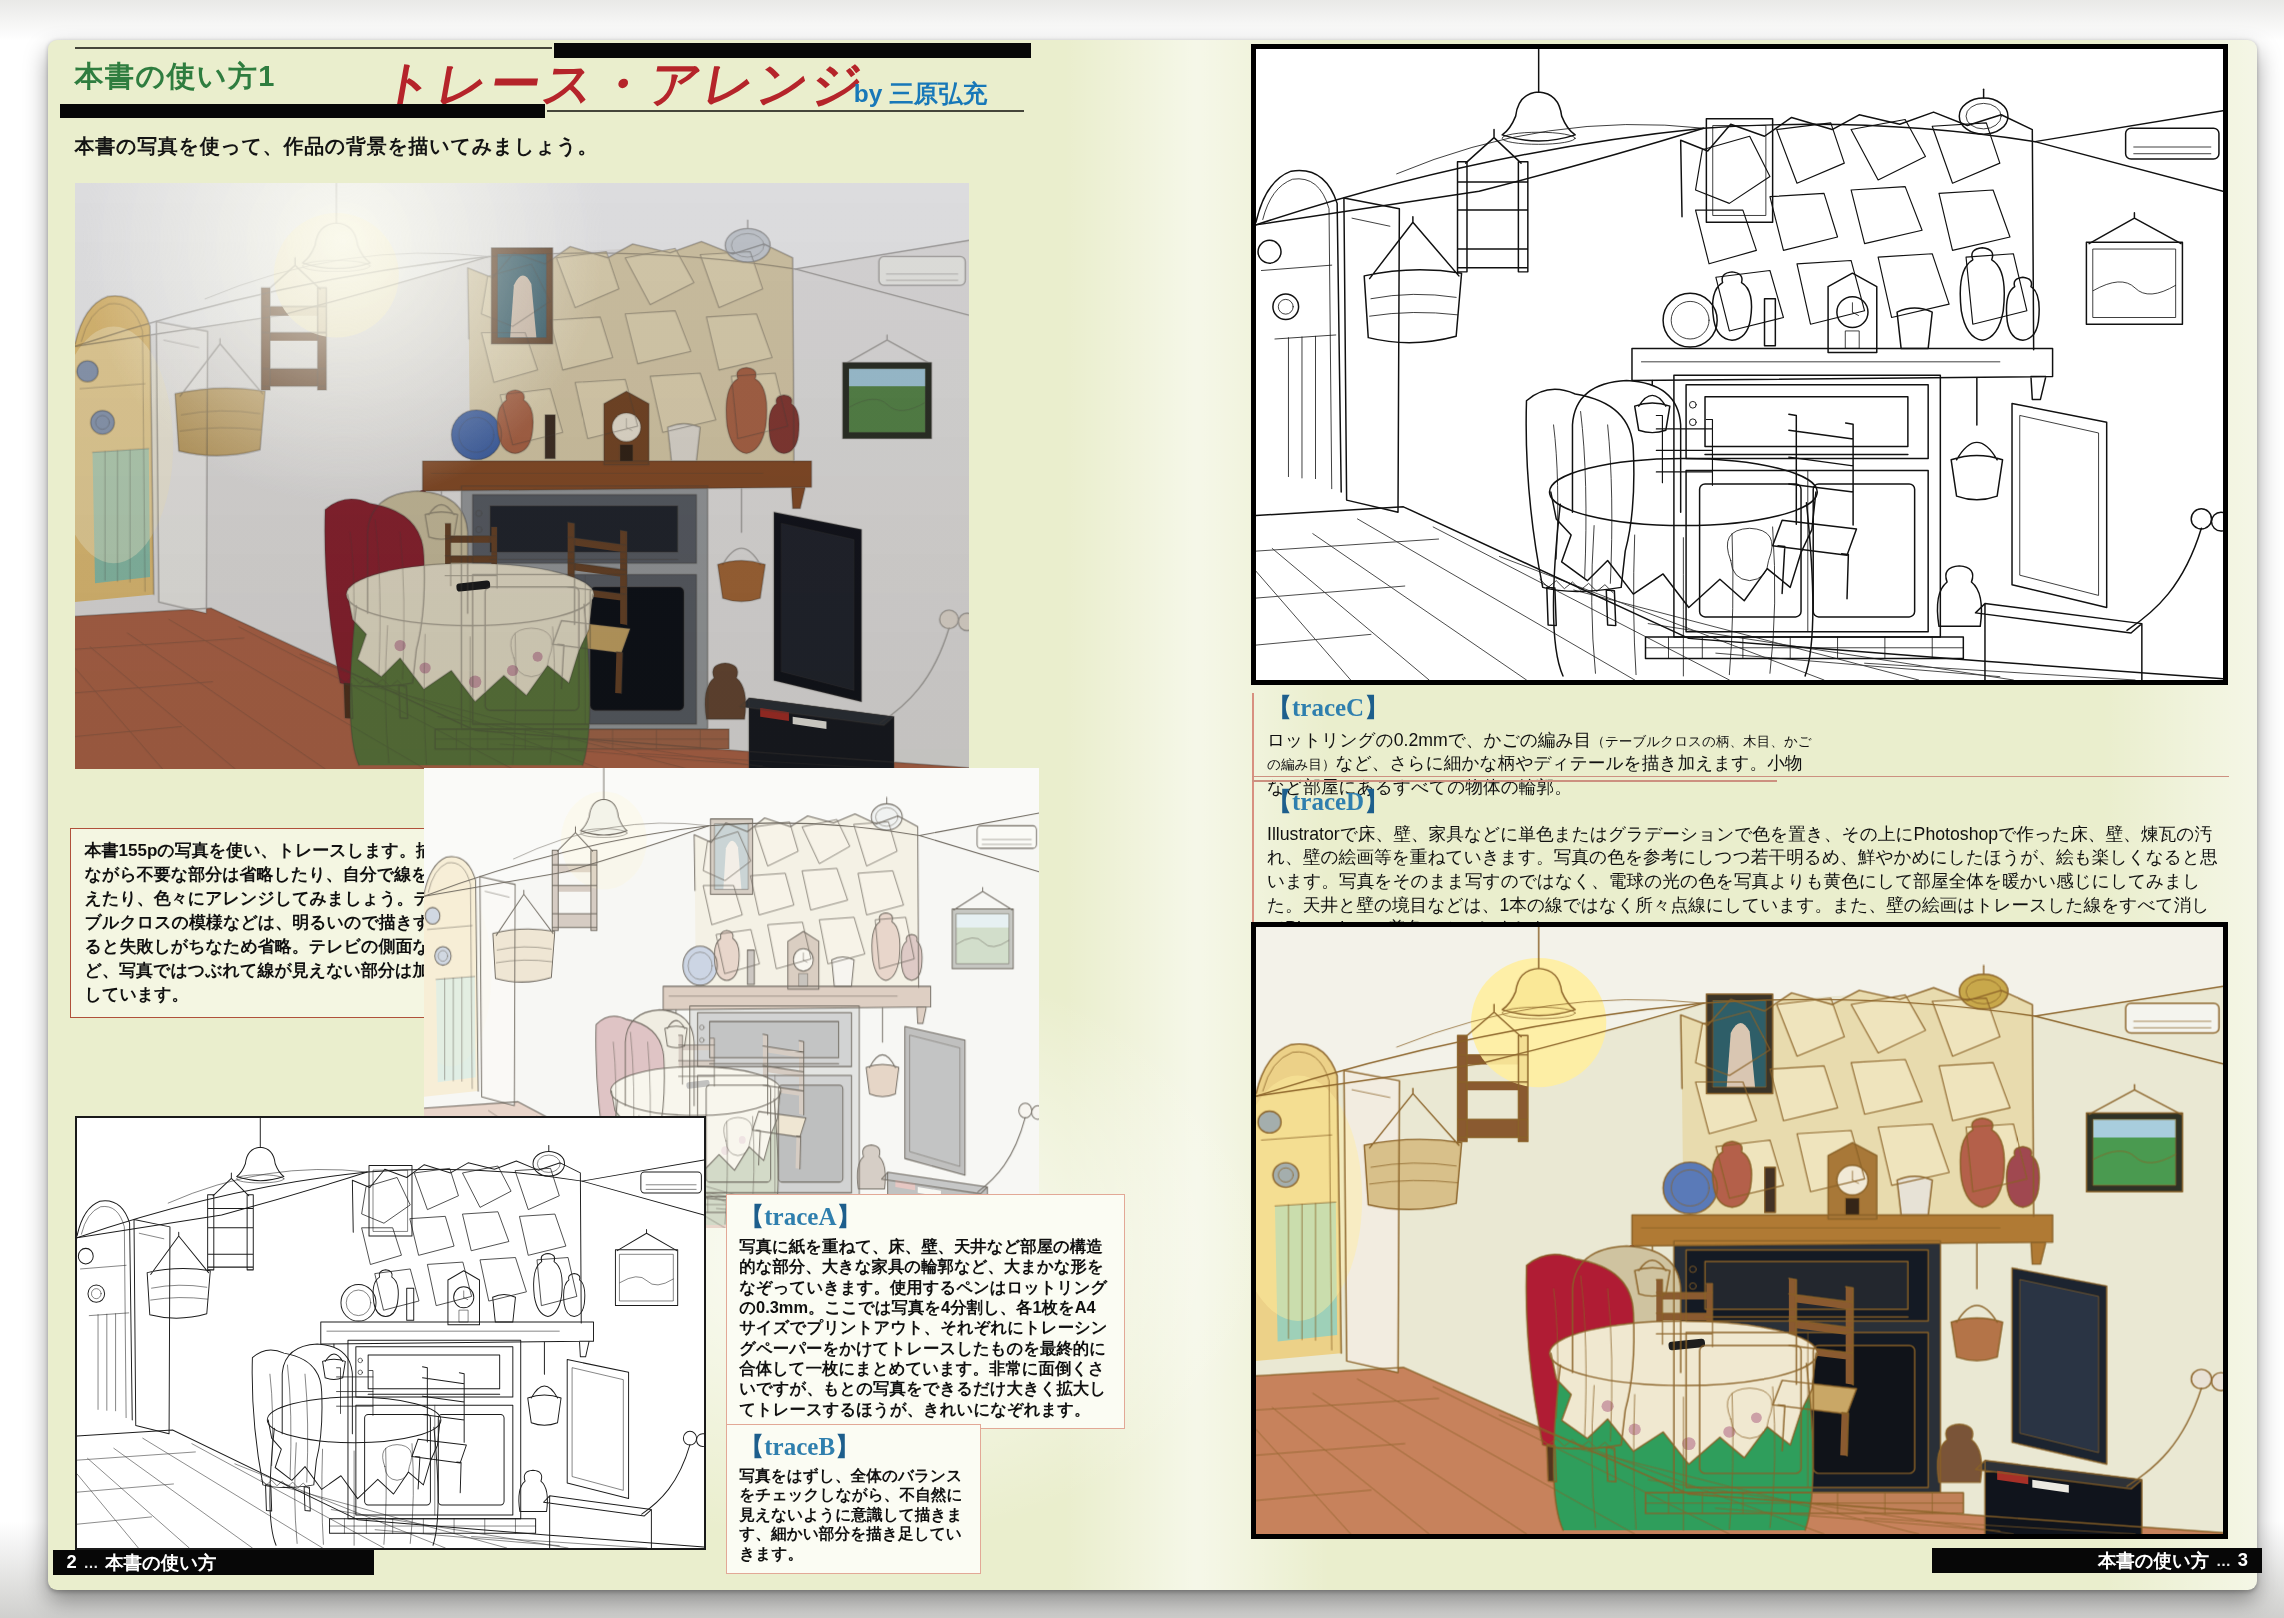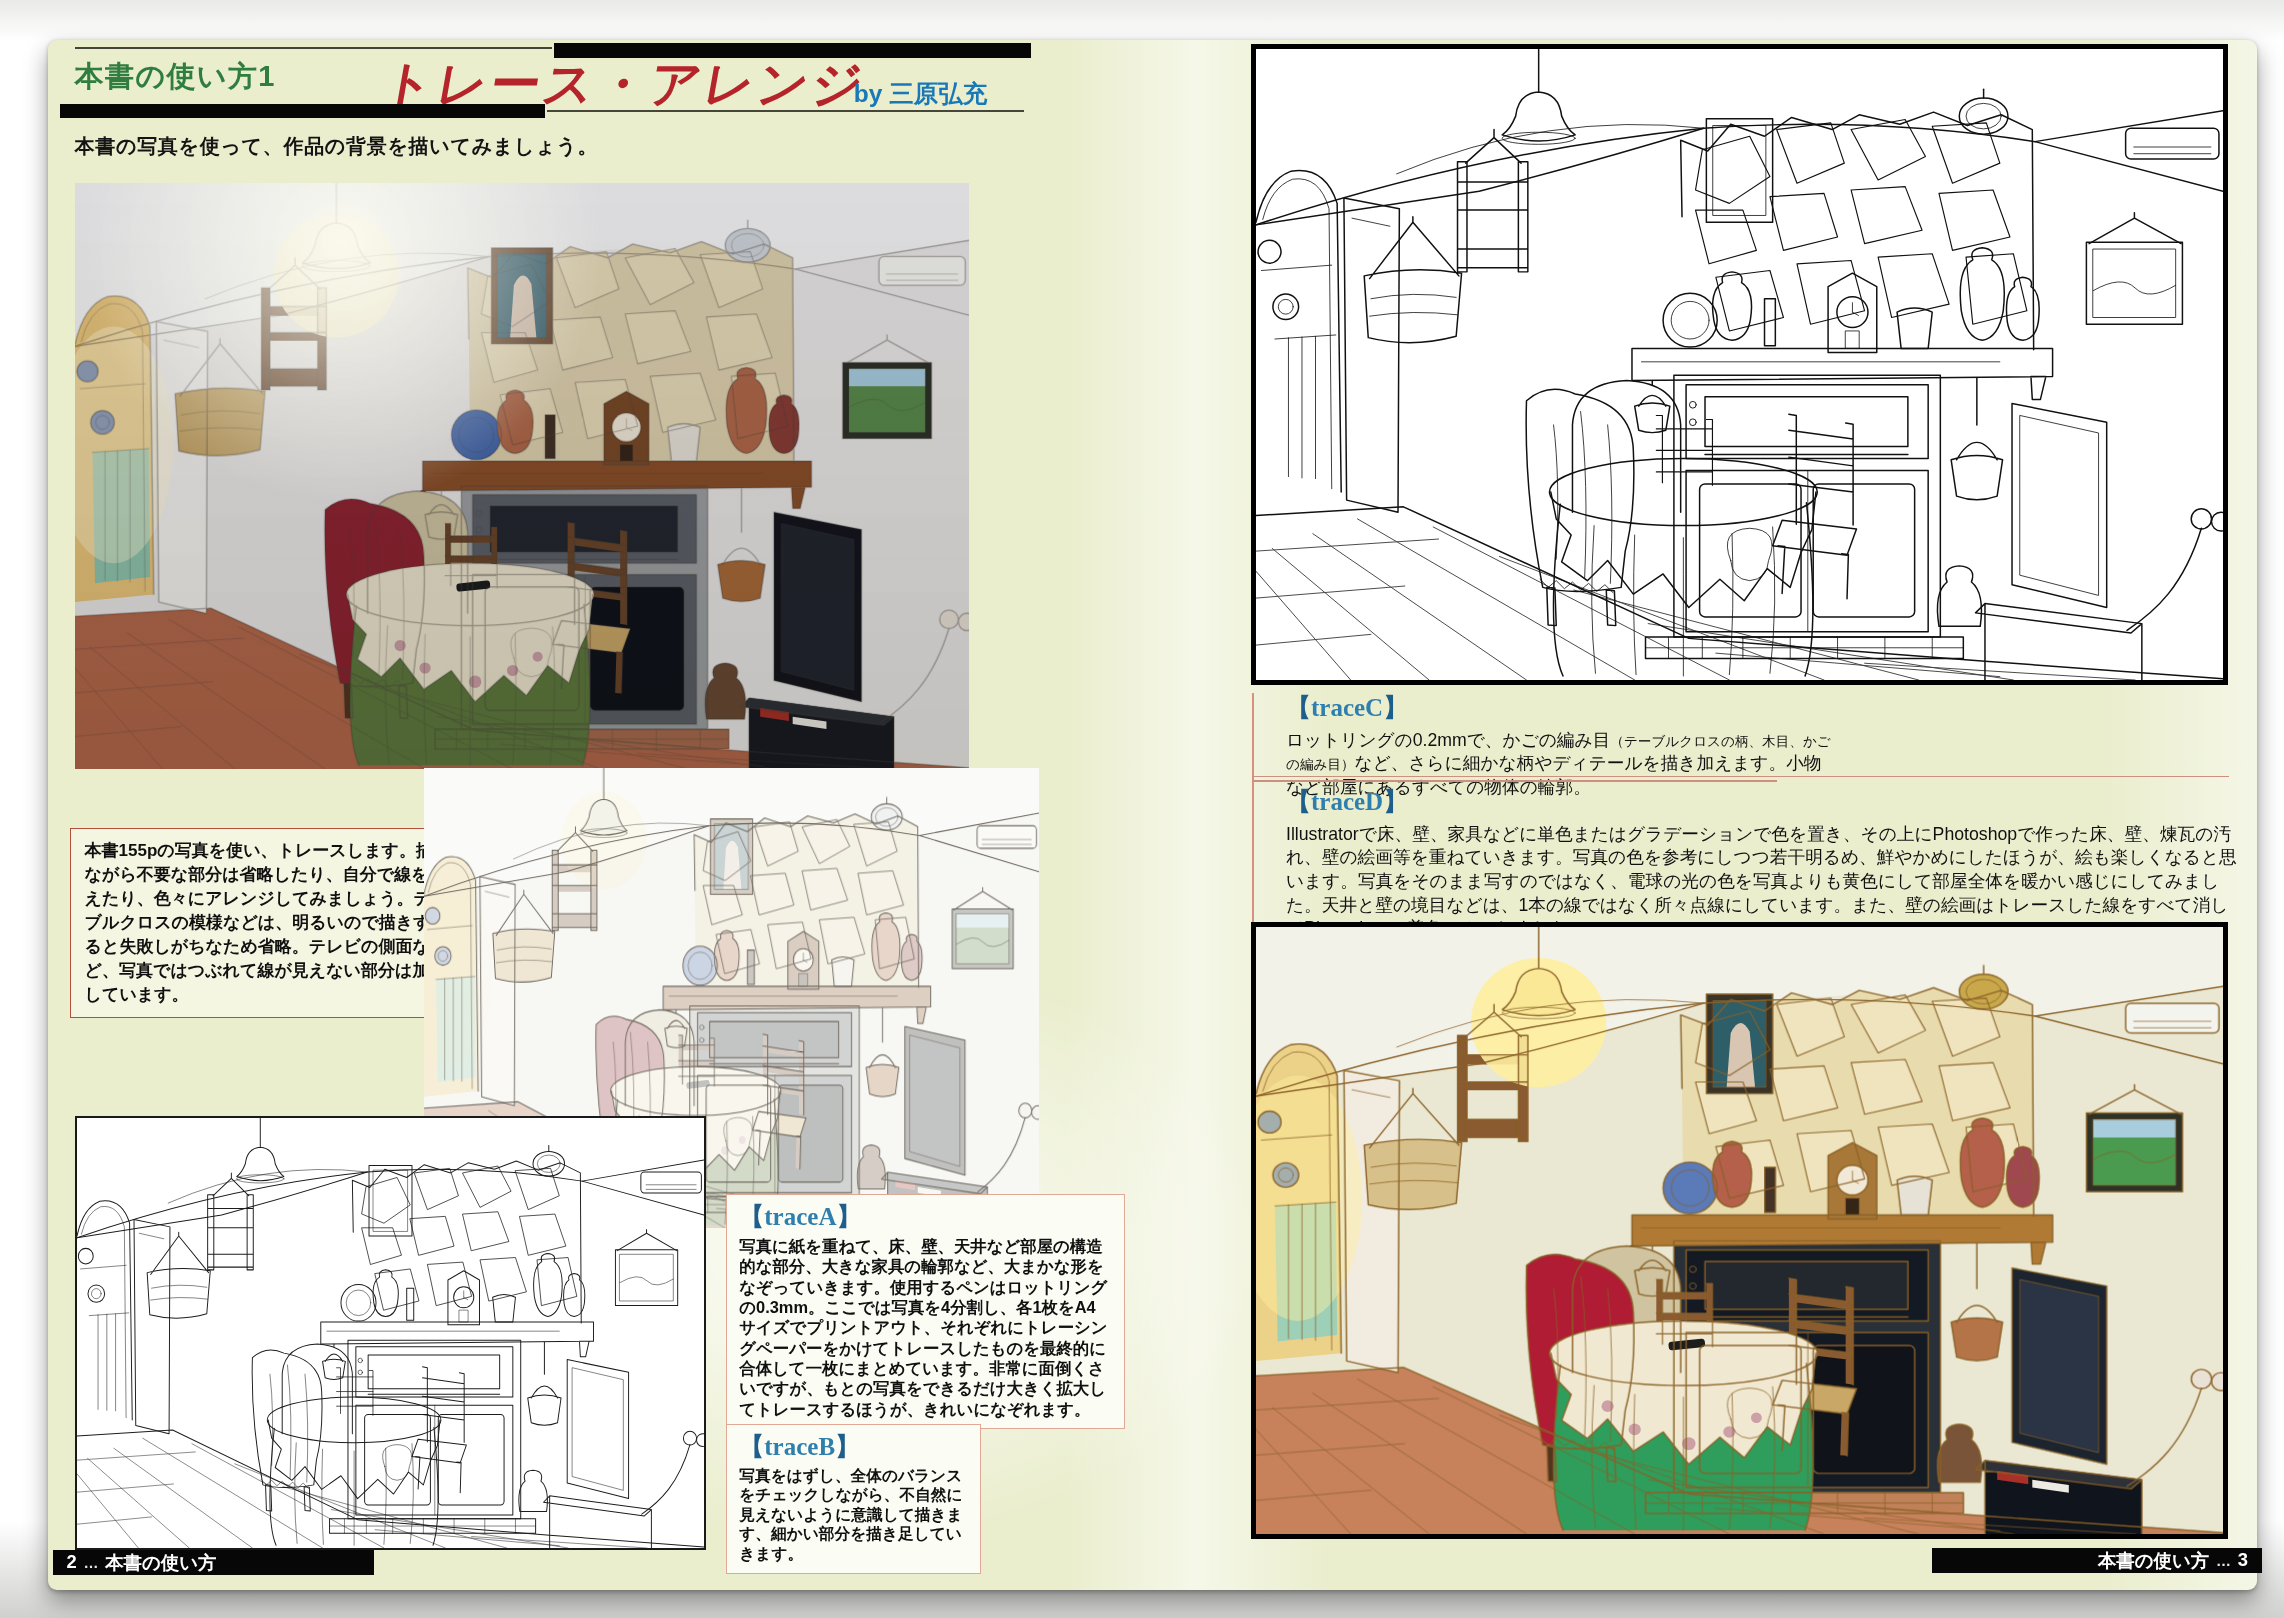--- a/index.html
+++ b/index.html
@@ -29,7 +29,7 @@
   .h-trace{font-family:"Liberation Serif",serif;font-size:25px;font-weight:bold;color:#2f7fae;line-height:1.2;}
   .h-trace .bk{color:#1d5e8c;}
   .trace-box .body{font-size:16.4px;line-height:1.24;font-weight:600;margin-top:4.1px;}
-  .sec{border-left:2px solid #d89080;padding-left:32px;color:#101010;}
+  .sec{border-left:2px solid #d89080;padding-left:13px;color:#101010;}
   .sec .body{font-size:17.7px;line-height:1.34;margin-top:5.5px;}
   .sec .small{font-size:13.6px;}
   .rule-pink{background:#cc9080;}

